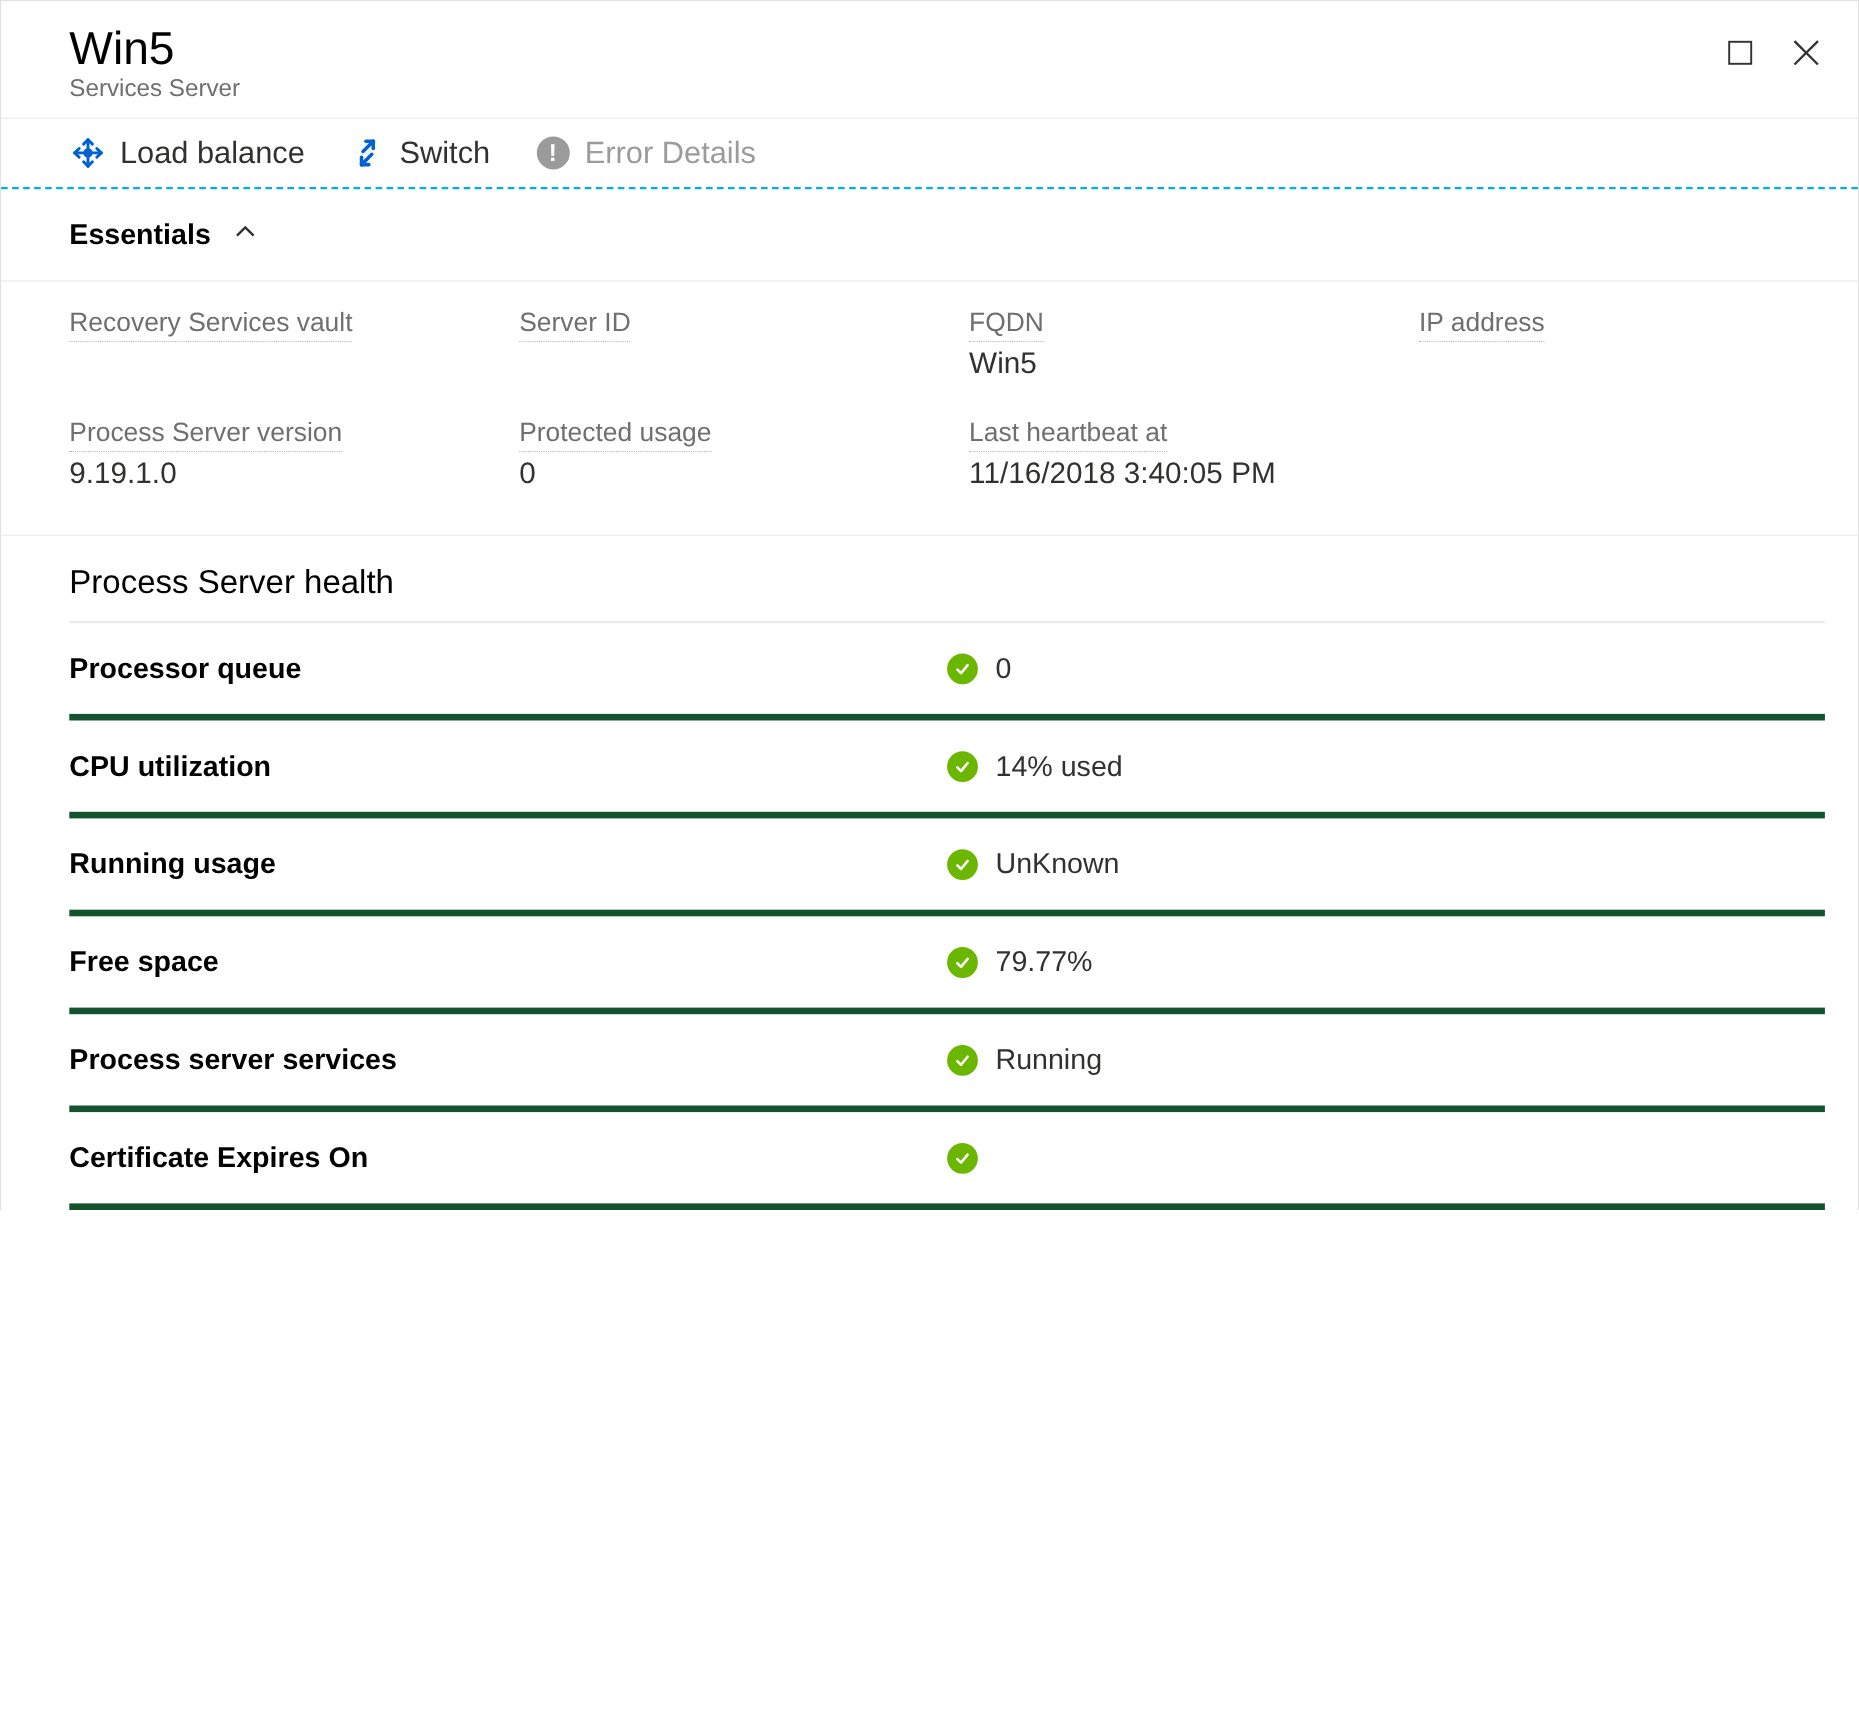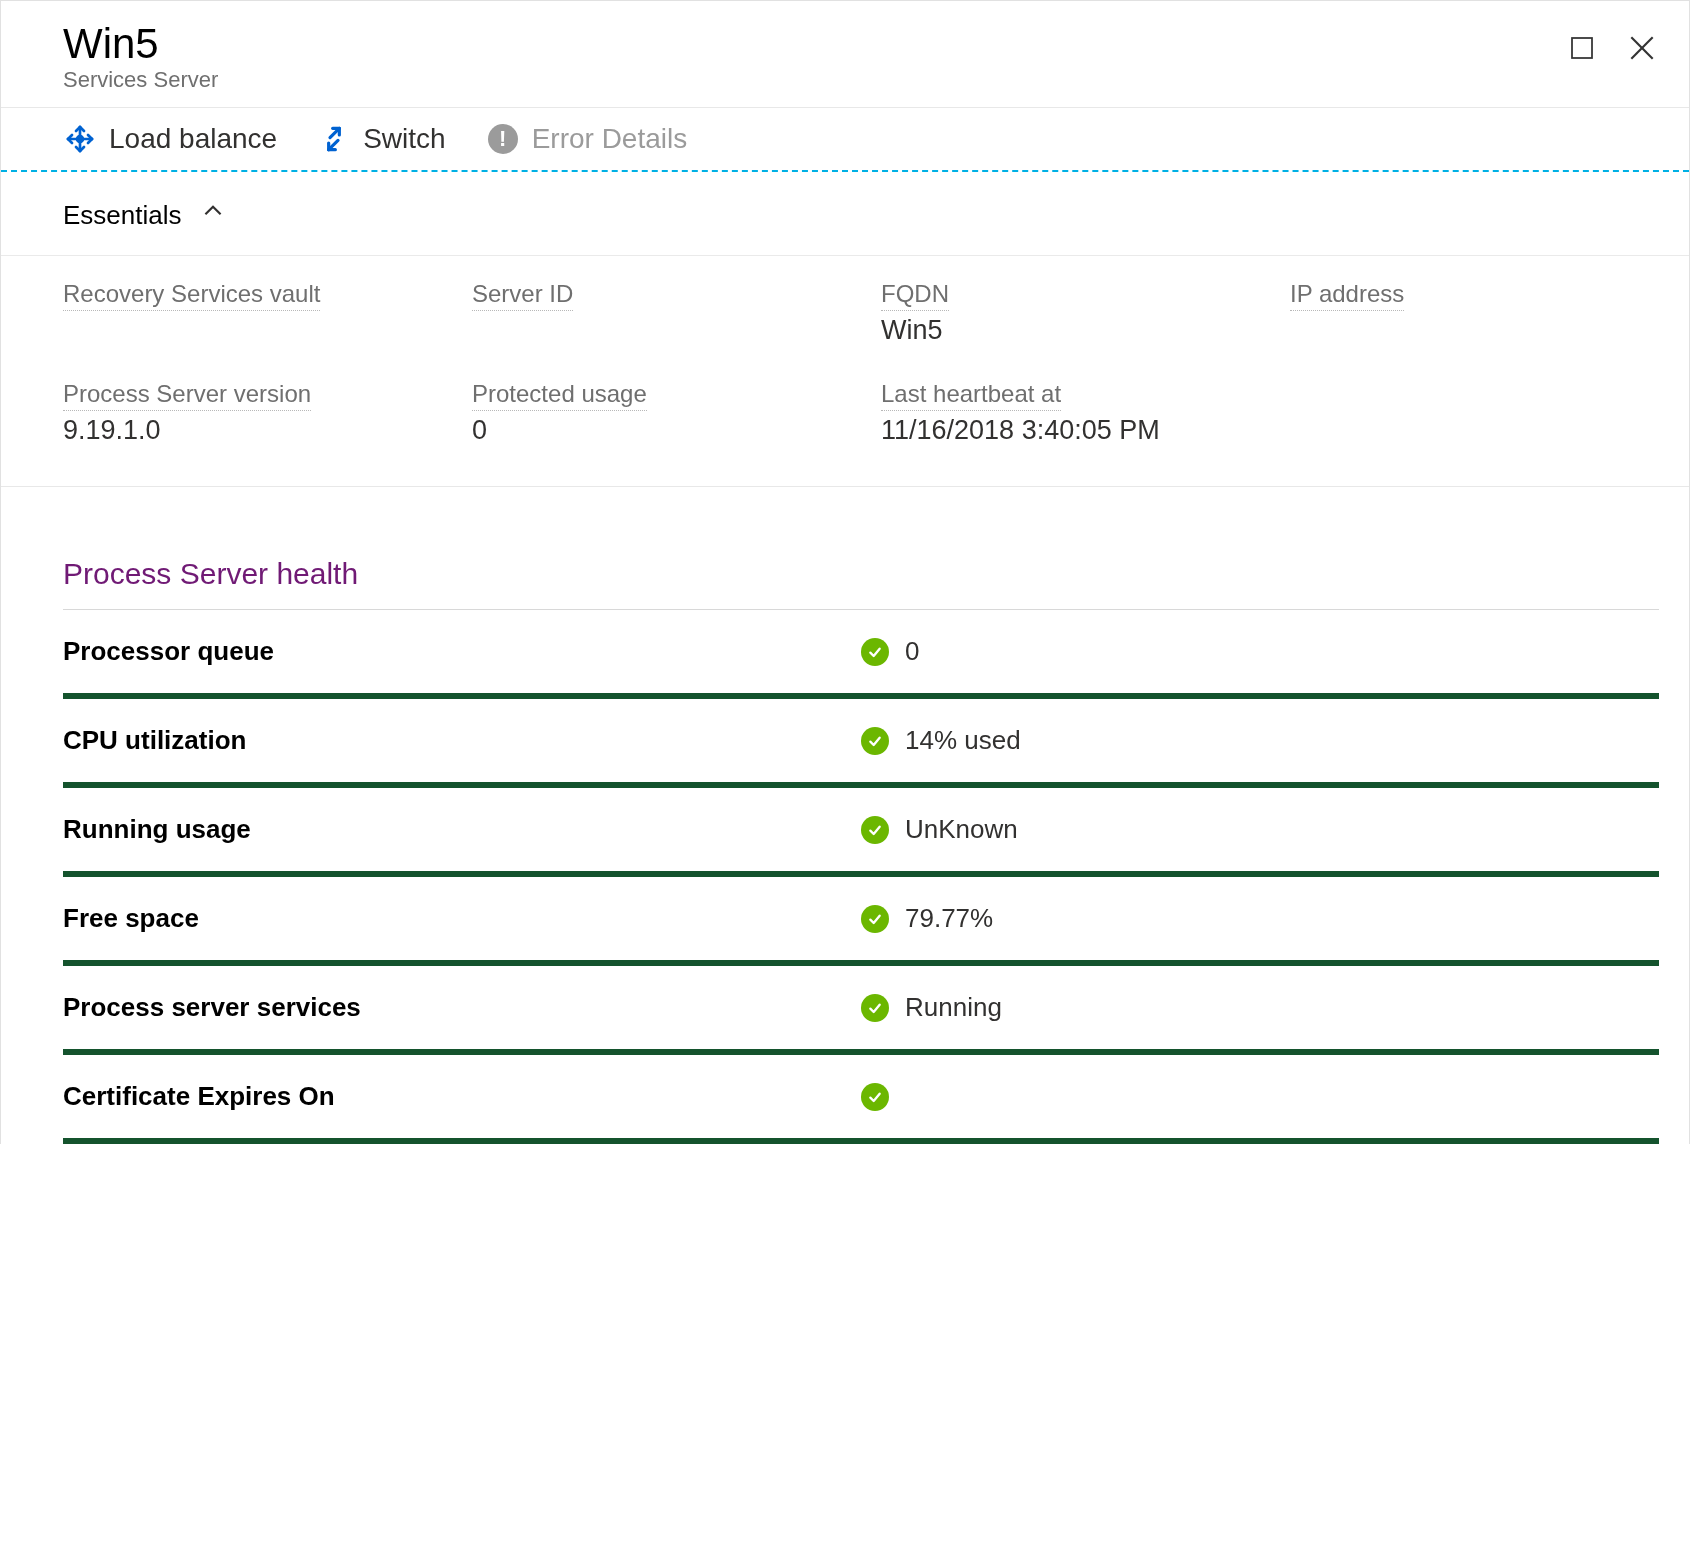--- a/index.html
+++ b/index.html
@@ -66,13 +66,14 @@
 
   .essentials-header {
     display: flex;
-    align-items: flex-end;
+    align-items: flex-start;
     gap: 18px;
     padding: 26px 14px 24px 62px;
     font-size: 26px;
     color: #000;
     border-bottom: 1px solid #eaeaea;
     cursor: pointer;
+    font-weight: bold;
   }
 
   .essentials-body {

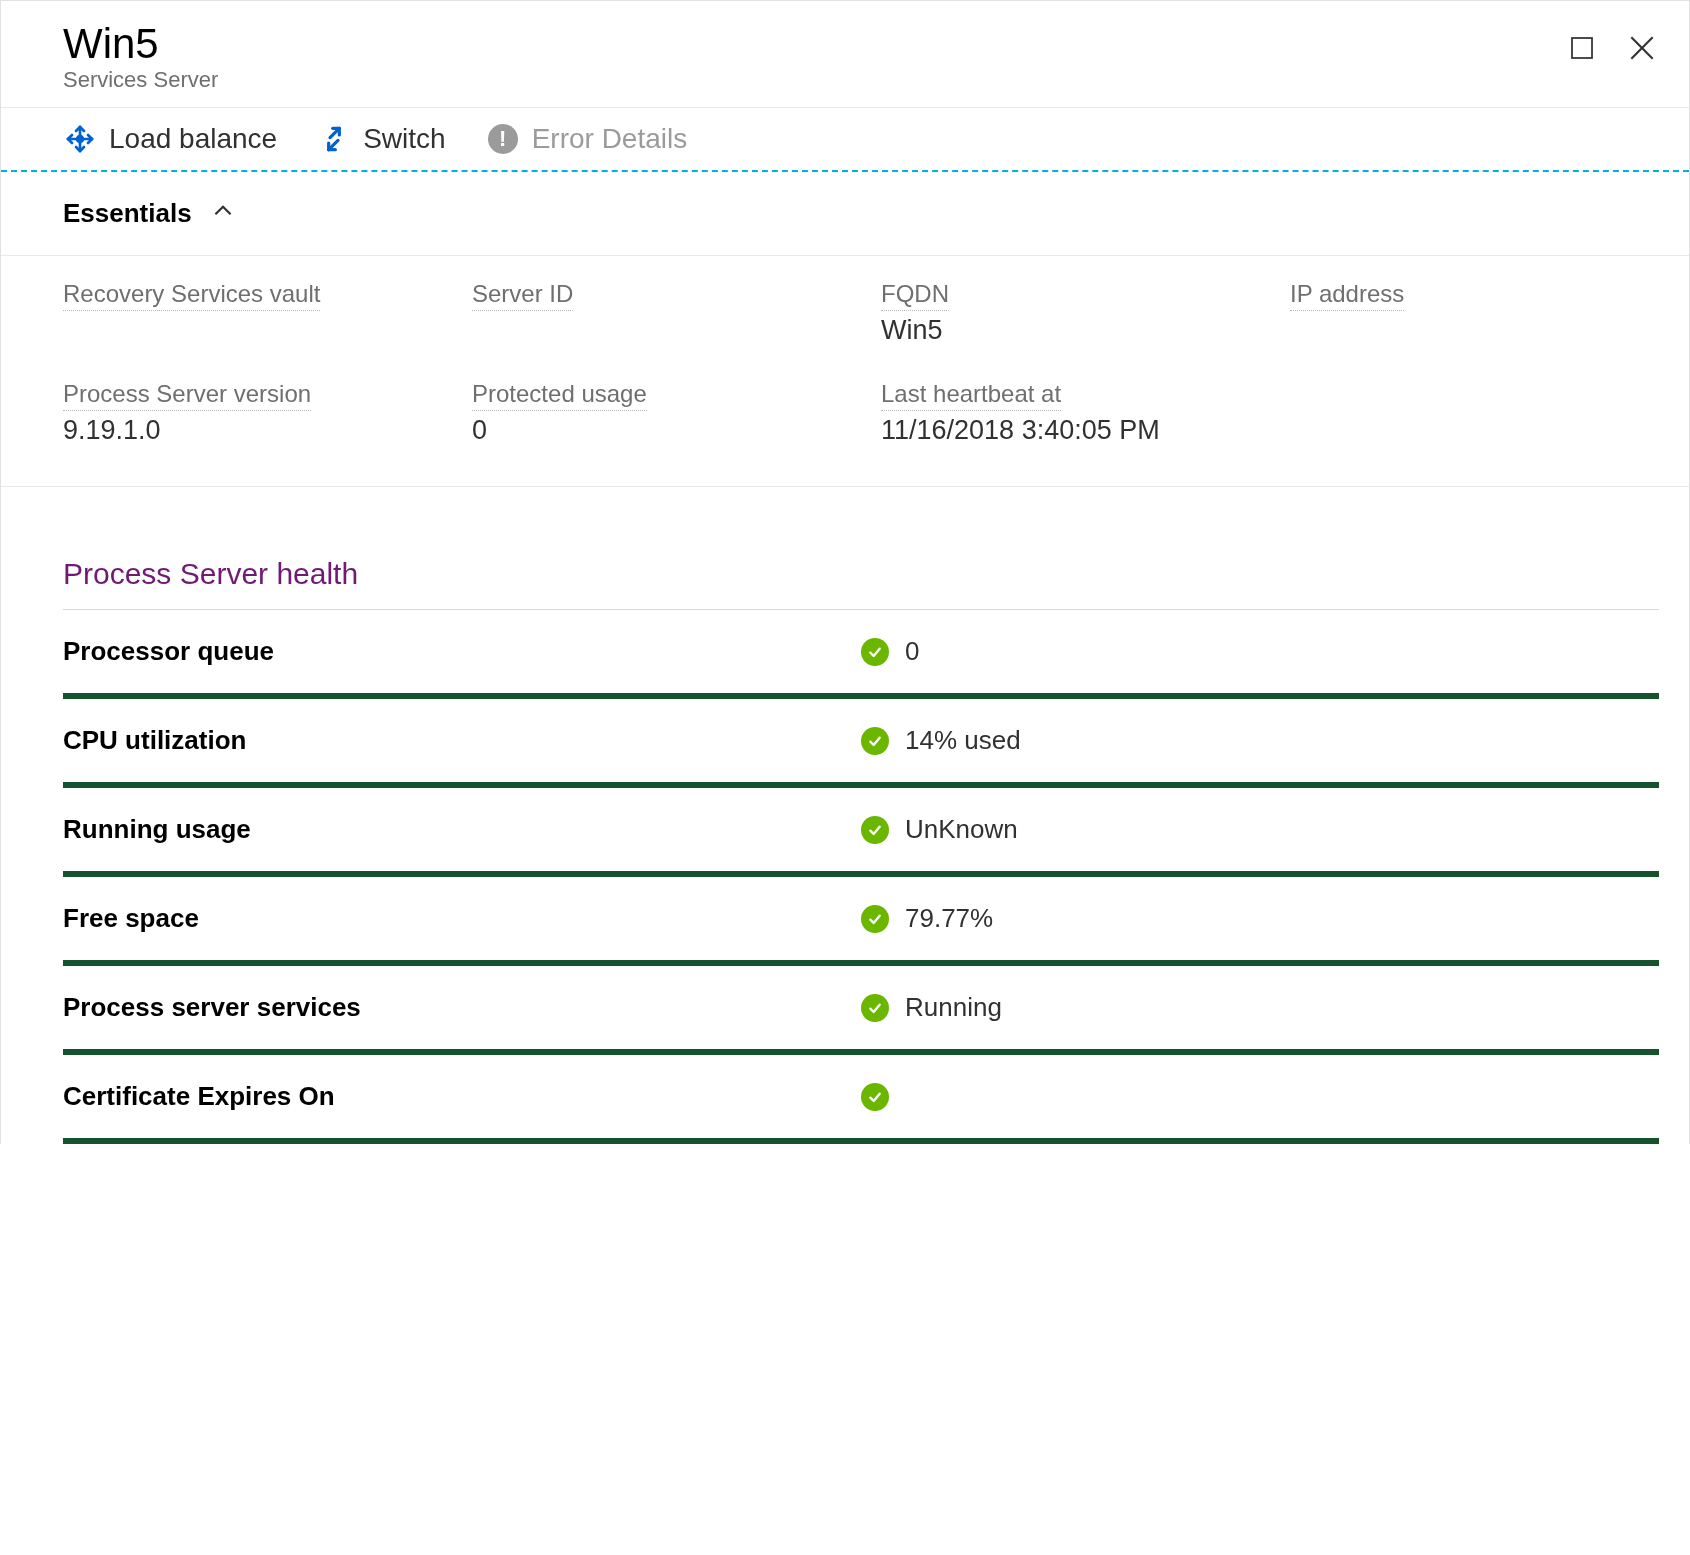--- a/index.html
+++ b/index.html
@@ -106,10 +106,9 @@
   .health-title {
     font-size: 30px;
     font-weight: 400;
-    color: #701a75;
+    color: #000000;
     padding-bottom: 18px;
     border-bottom: 1px solid #d8d8d8;
-    margin-top: 44px;
   }
   .health-row {
     display: grid;

